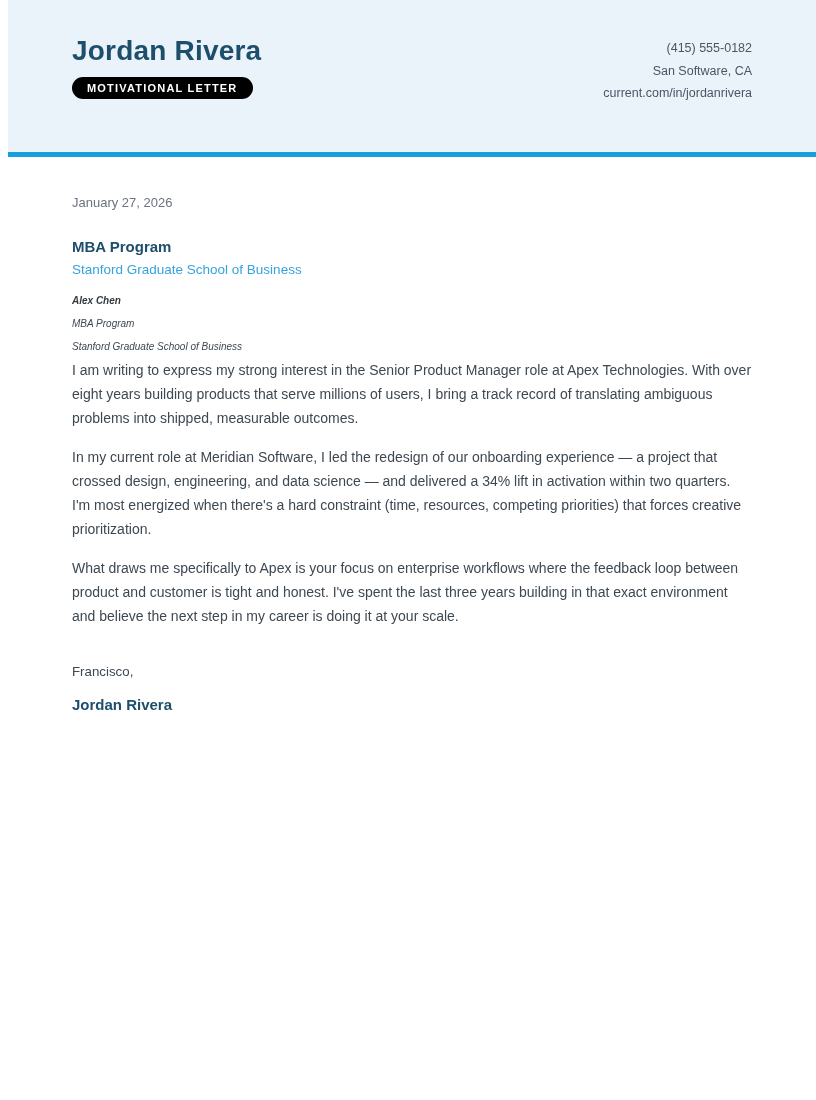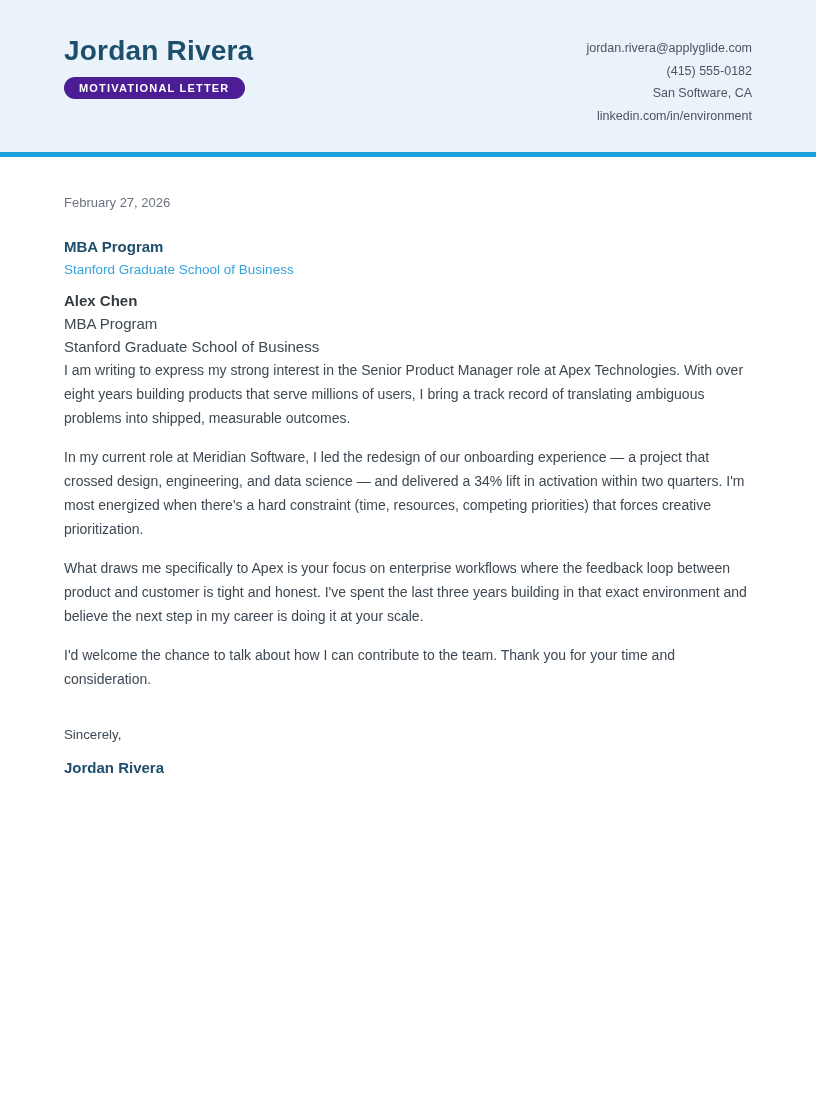--- a/index.html
+++ b/index.html
@@ -14,6 +14,7 @@
     height: 1100px;
     background: #ffffff;
     overflow: hidden;
+    padding-left: 8px;
   }
   
   .header {

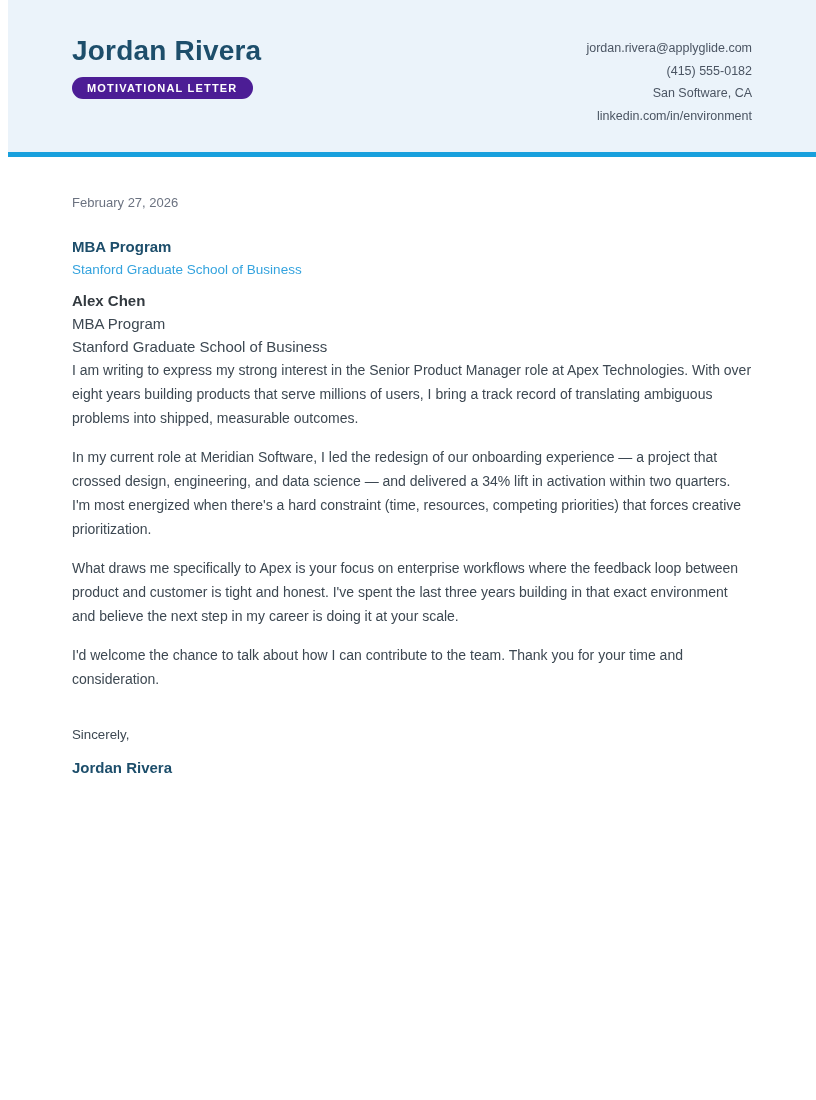--- a/index.html
+++ b/index.html
@@ -126,7 +126,6 @@
       <span class="header-badge">MOTIVATIONAL LETTER</span>
     </div>
     <div class="header-contact">
-      <div>jordan.rivera@applyglide.com</div>
       <div>(415) 555-0182</div>
       <div>San Software, CA</div>
       <div>linkedin.com/in/environment</div>

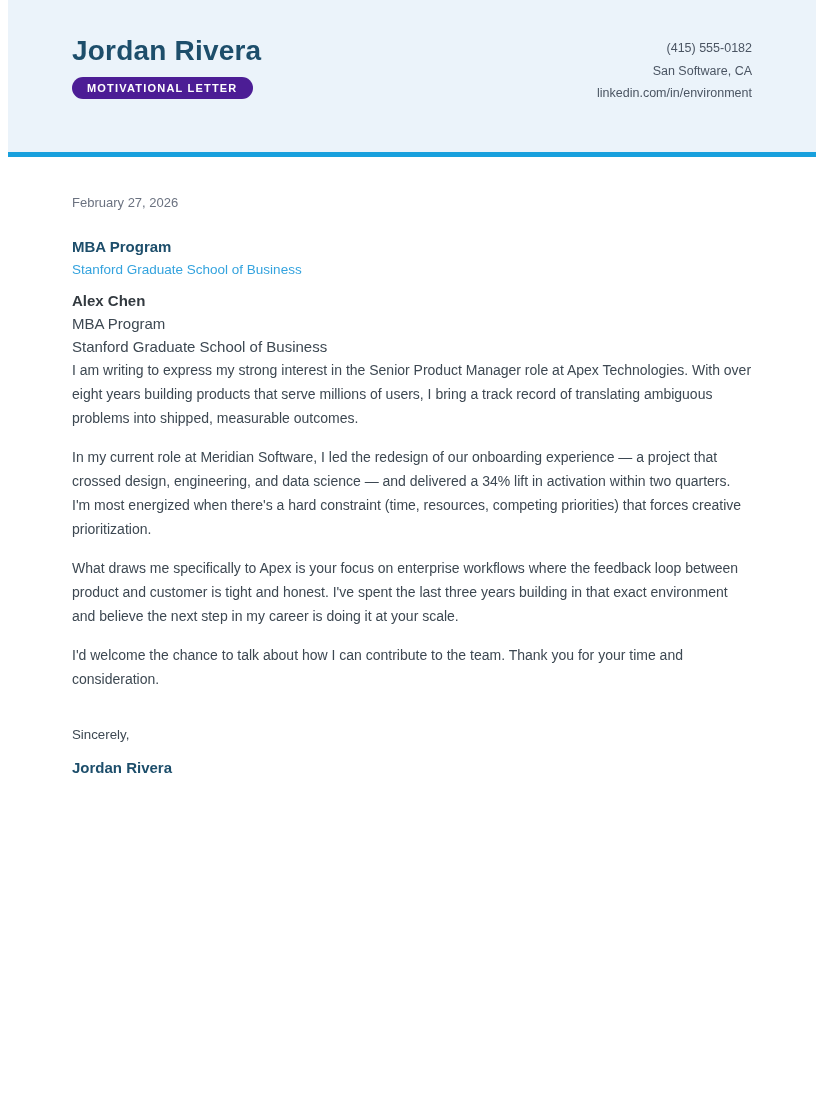--- a/index.html
+++ b/index.html
@@ -37,7 +37,7 @@
   .header-badge {
     display: inline-block;
     margin-top: 9px;
-    background: #4c1d95;
+    background: #000000;
     color: #ffffff;
     font-size: 11px;
     font-weight: 700;

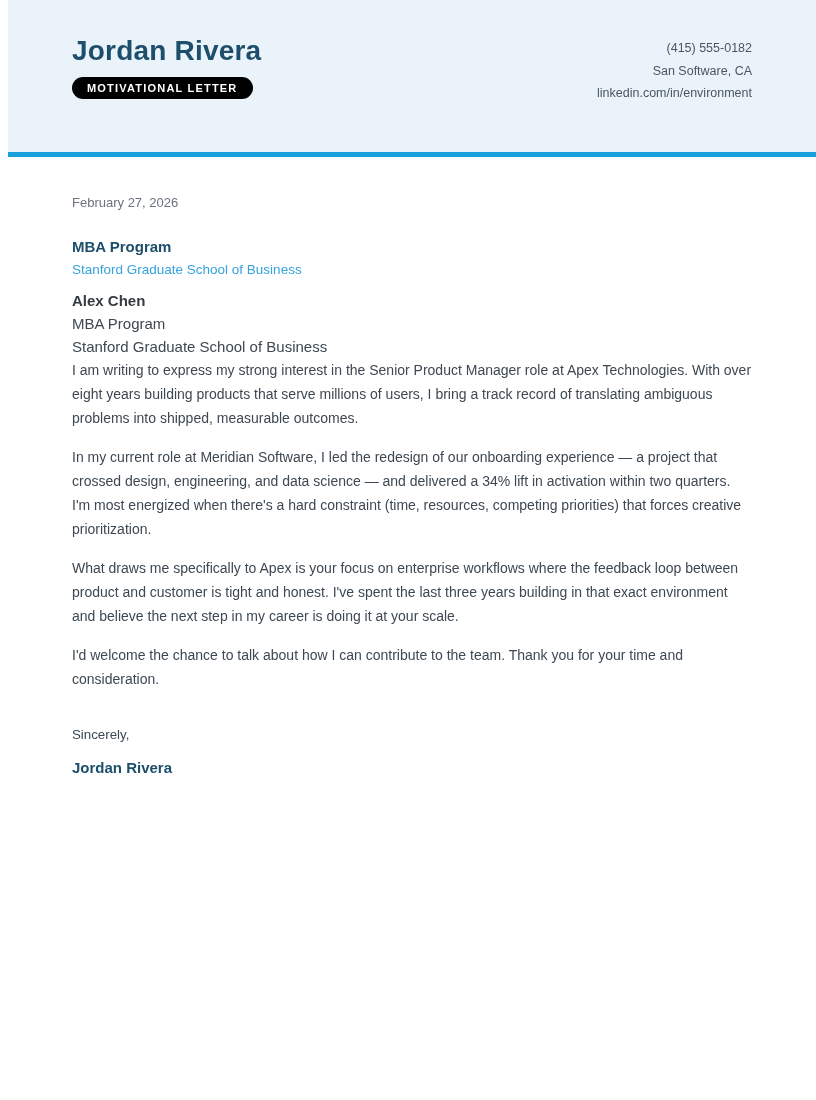--- a/index.html
+++ b/index.html
@@ -128,7 +128,7 @@
     <div class="header-contact">
       <div>(415) 555-0182</div>
       <div>San Software, CA</div>
-      <div>linkedin.com/in/environment</div>
+      <div>current.com/in/jordanrivera</div>
     </div>
   </div>
 

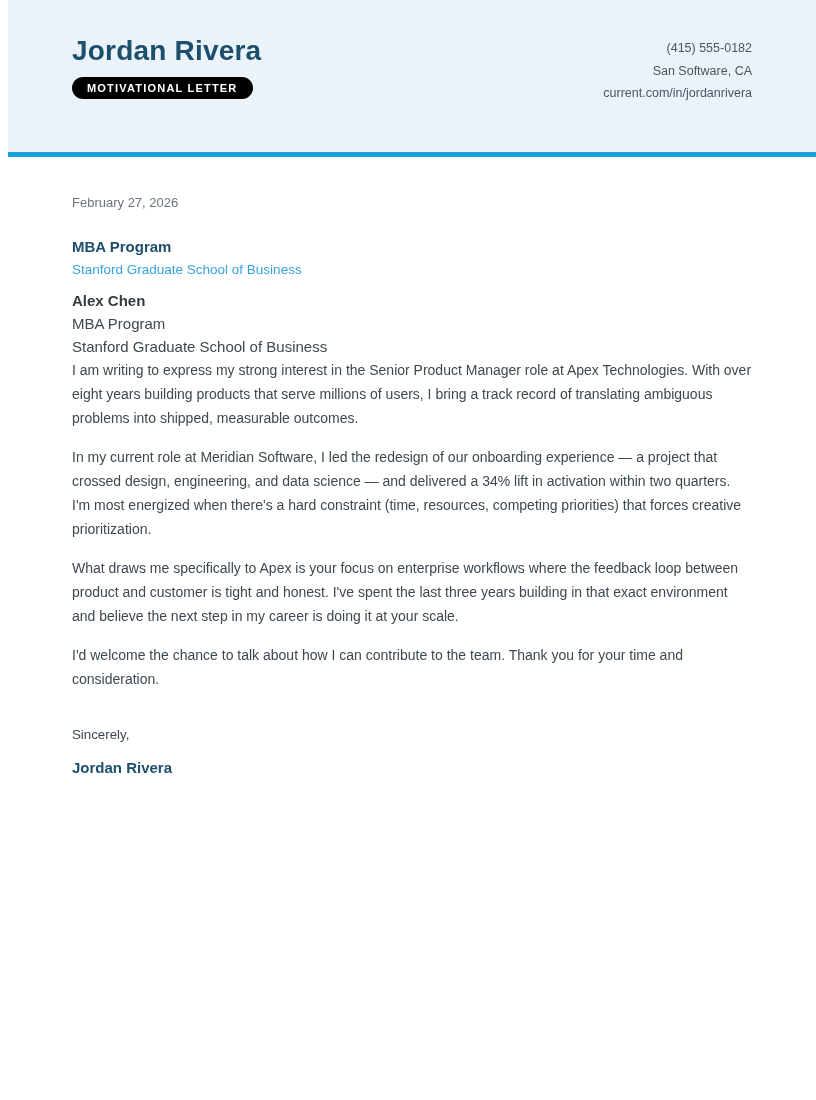--- a/index.html
+++ b/index.html
@@ -134,7 +134,7 @@
 
   <div class="letter">
 
-    <div class="date">February 27, 2026</div>
+    <div class="date">January 27, 2026</div>
 
     <div class="recipient">
       <div class="recipient-program">MBA Program</div>

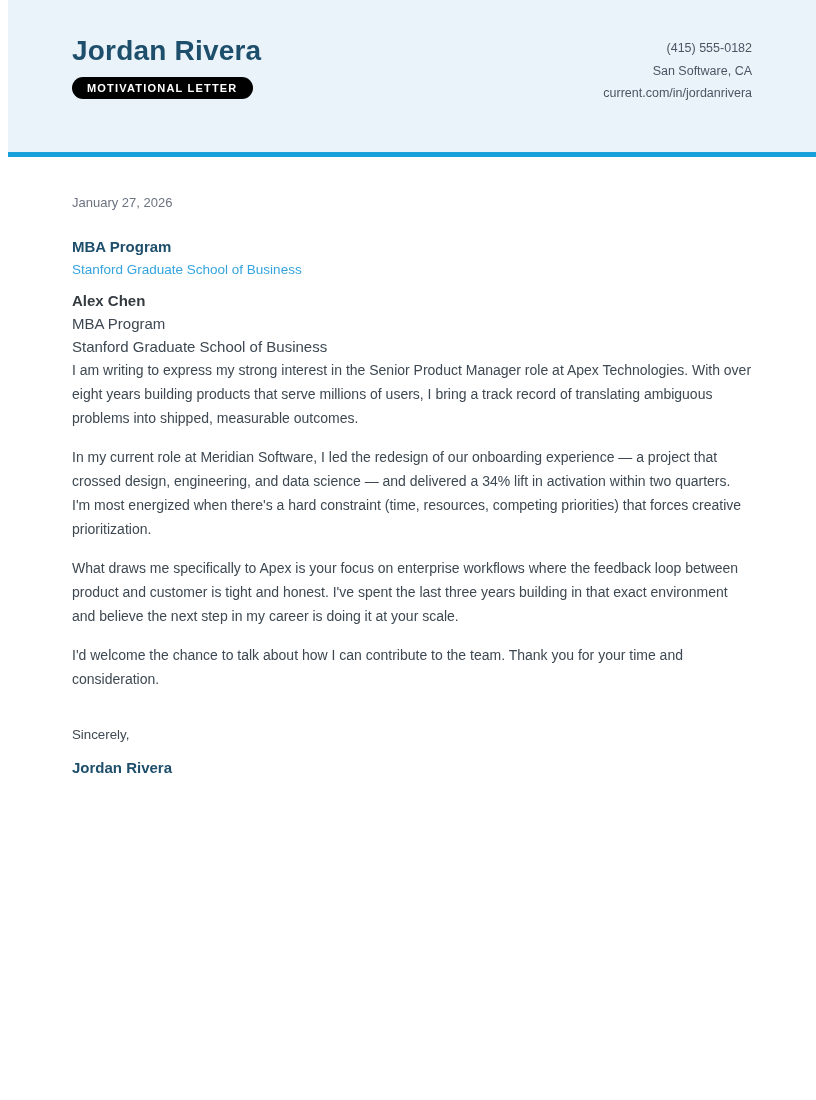--- a/index.html
+++ b/index.html
@@ -83,9 +83,10 @@
   }
   .recipient-contact {
     margin-top: 9px;
-    font-size: 15px;
+    font-size: 10px;
     line-height: 23px;
     color: #3d4852;
+    font-style: italic;
   }
   .recipient-contact .contact-name {
     font-weight: 700;

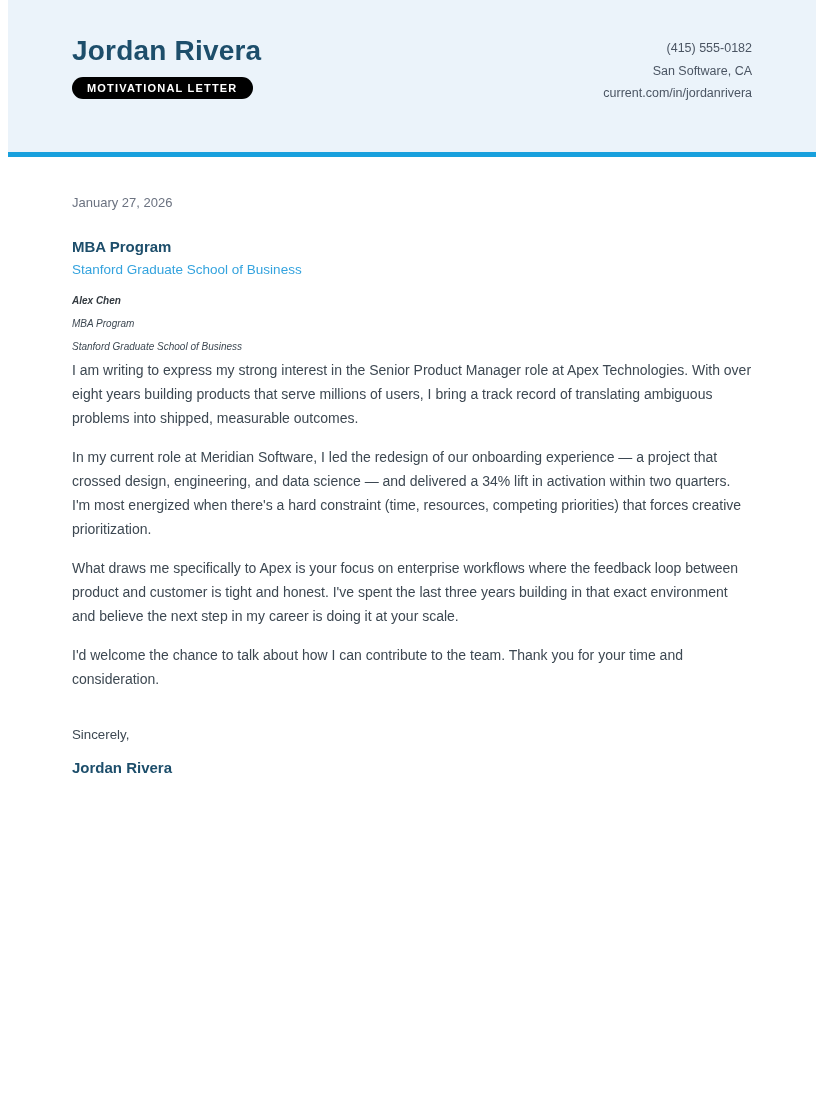--- a/index.html
+++ b/index.html
@@ -151,7 +151,6 @@
     <p class="body-para">I am writing to express my strong interest in the Senior Product Manager role at Apex Technologies. With over eight years building products that serve millions of users, I bring a track record of translating ambiguous problems into shipped, measurable outcomes.</p>
     <p class="body-para">In my current role at Meridian Software, I led the redesign of our onboarding experience — a project that crossed design, engineering, and data science — and delivered a 34% lift in activation within two quarters. I'm most energized when there's a hard constraint (time, resources, competing priorities) that forces creative prioritization.</p>
     <p class="body-para">What draws me specifically to Apex is your focus on enterprise workflows where the feedback loop between product and customer is tight and honest. I've spent the last three years building in that exact environment and believe the next step in my career is doing it at your scale.</p>
-    <p class="body-para">I'd welcome the chance to talk about how I can contribute to the team. Thank you for your time and consideration.</p>
 
     <div class="closing">Sincerely,</div>
 

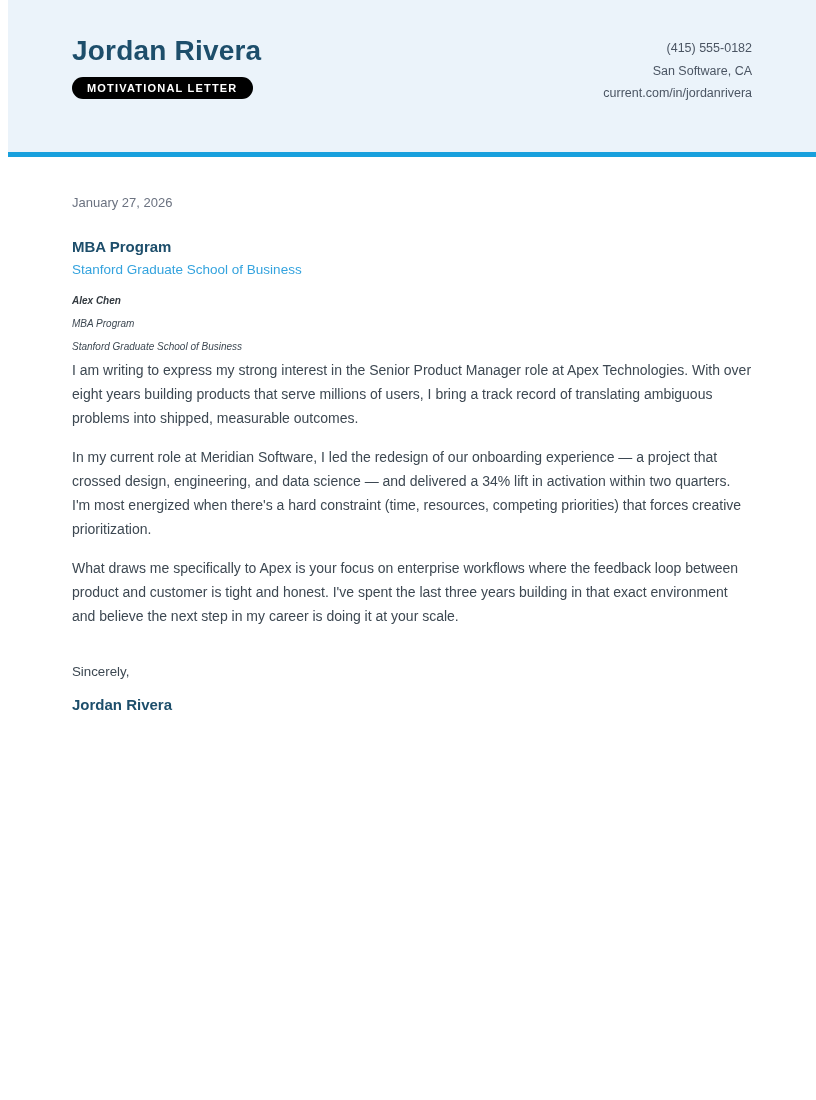--- a/index.html
+++ b/index.html
@@ -152,7 +152,7 @@
     <p class="body-para">In my current role at Meridian Software, I led the redesign of our onboarding experience — a project that crossed design, engineering, and data science — and delivered a 34% lift in activation within two quarters. I'm most energized when there's a hard constraint (time, resources, competing priorities) that forces creative prioritization.</p>
     <p class="body-para">What draws me specifically to Apex is your focus on enterprise workflows where the feedback loop between product and customer is tight and honest. I've spent the last three years building in that exact environment and believe the next step in my career is doing it at your scale.</p>
 
-    <div class="closing">Sincerely,</div>
+    <div class="closing">Francisco,</div>
 
     <div class="signature">Jordan Rivera</div>
 

